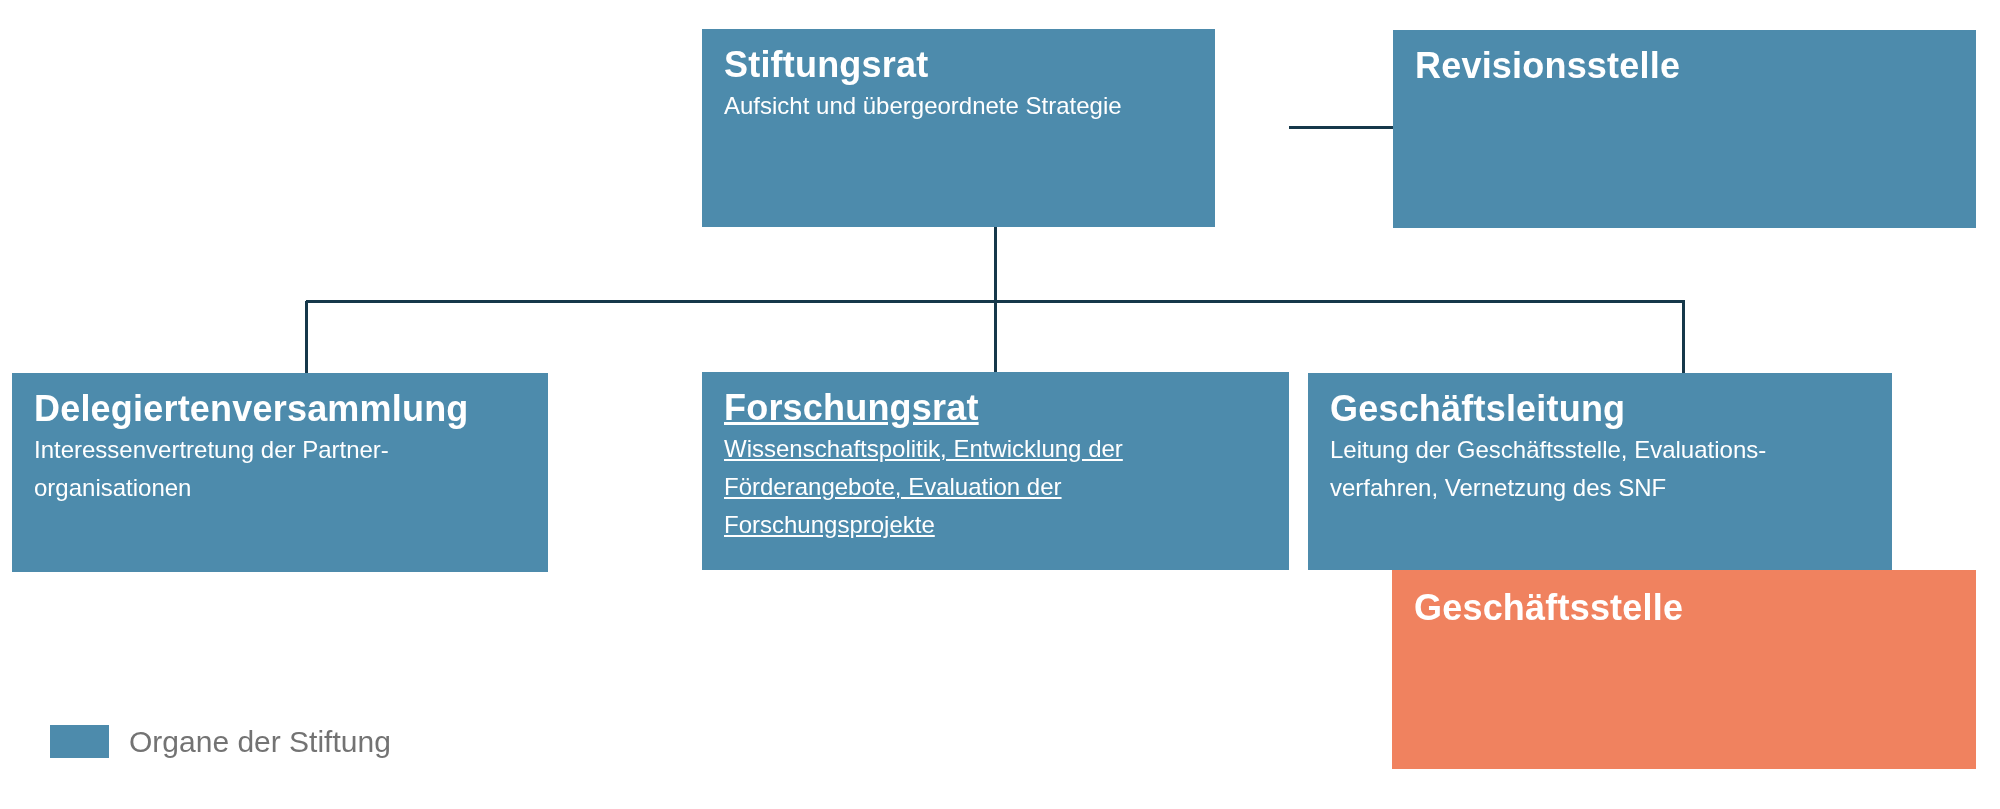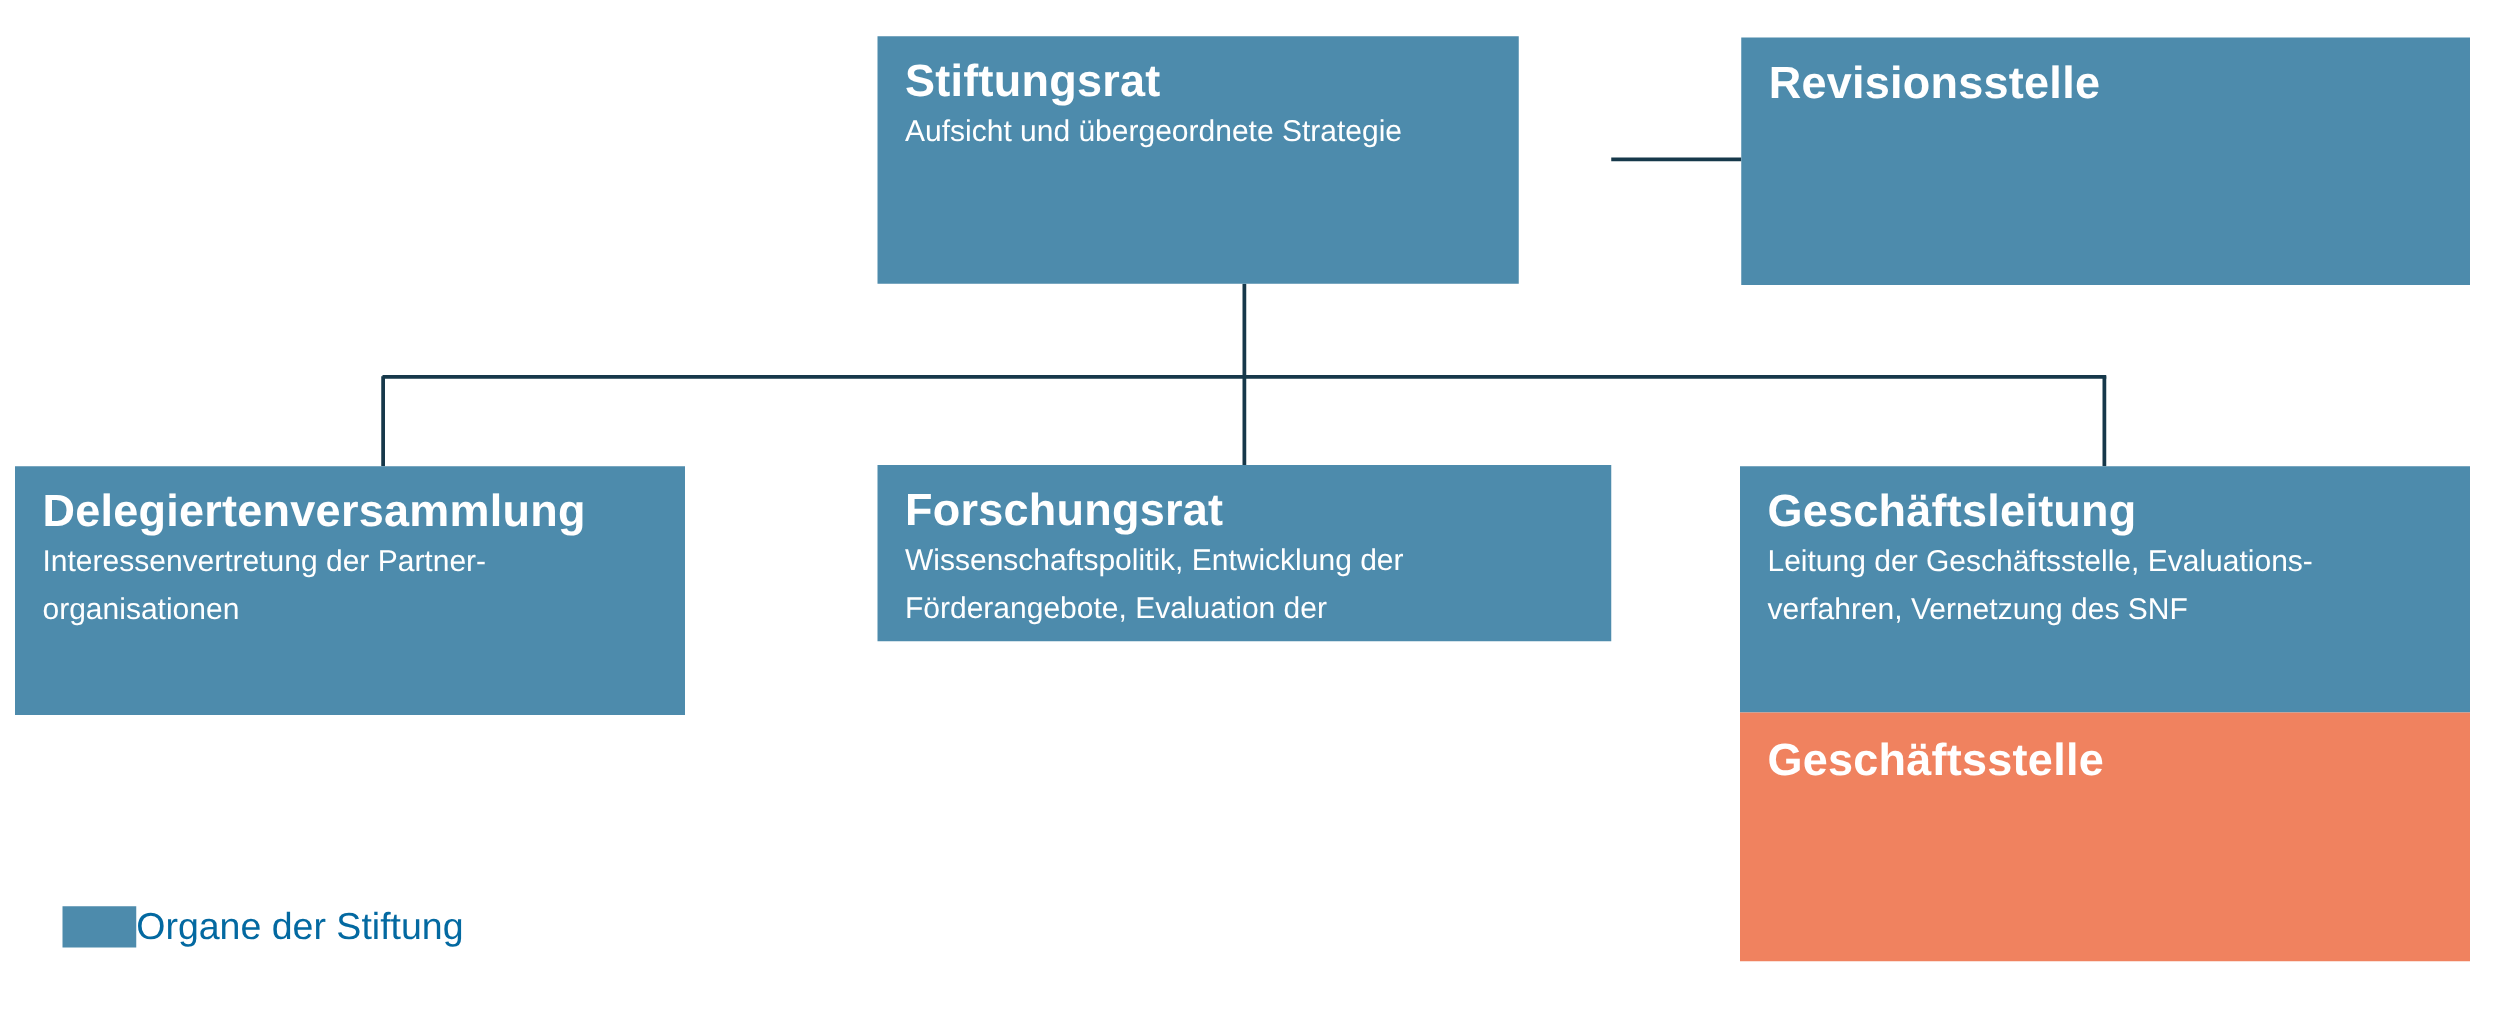--- a/index.html
+++ b/index.html
@@ -64,7 +64,7 @@
   #box-stiftungsrat        { left: 702px;  top: 29px;  width: 513px; height: 198px; }
   #box-revisionsstelle     { left: 1393px; top: 30px;  width: 583px; height: 198px; }
   #box-delegiertenversammlung { left: 12px; top: 373px; width: 536px; height: 199px; }
-  #box-forschungsrat       { left: 702px;  top: 372px; width: 587px; height: 141px; }
+  #box-forschungsrat       { left: 702px;  top: 372px; width: 587px; height: 198px; text-decoration: underline; }
   #box-geschaeftsleitung   { left: 1392px; top: 373px; width: 584px; height: 197px; }
   #box-geschaeftsstelle    { left: 1392px; top: 570px; width: 584px; height: 199px; padding-top: 16px; }
 

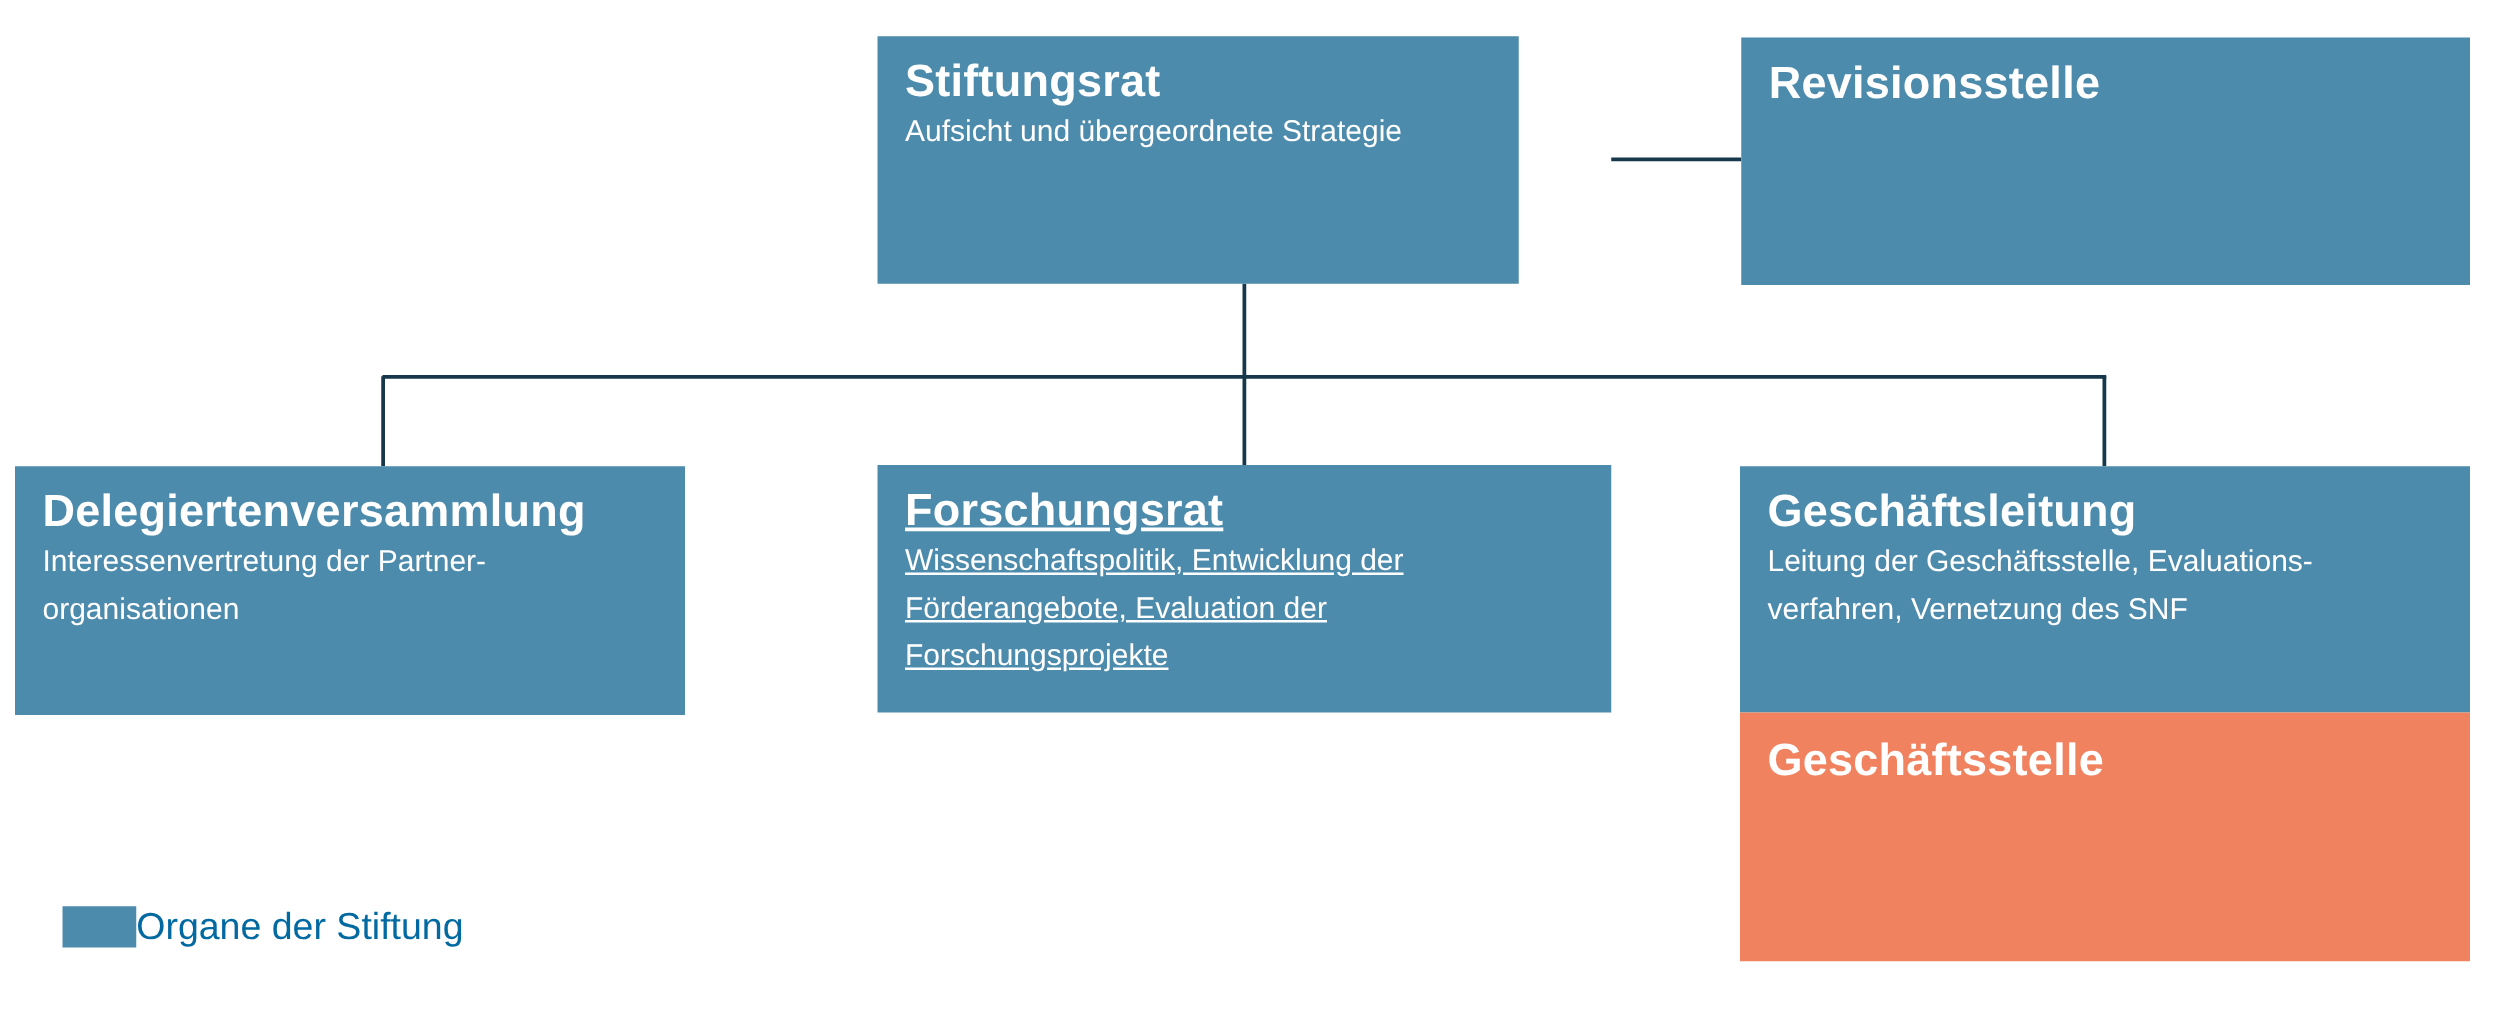--- a/index.html
+++ b/index.html
@@ -65,7 +65,7 @@
   #box-revisionsstelle     { left: 1393px; top: 30px;  width: 583px; height: 198px; }
   #box-delegiertenversammlung { left: 12px; top: 373px; width: 536px; height: 199px; }
   #box-forschungsrat       { left: 702px;  top: 372px; width: 587px; height: 198px; text-decoration: underline; }
-  #box-geschaeftsleitung   { left: 1392px; top: 373px; width: 584px; height: 197px; }
+  #box-geschaeftsleitung   { left: 1308px; top: 373px; width: 584px; height: 197px; }
   #box-geschaeftsstelle    { left: 1392px; top: 570px; width: 584px; height: 199px; padding-top: 16px; }
 
   

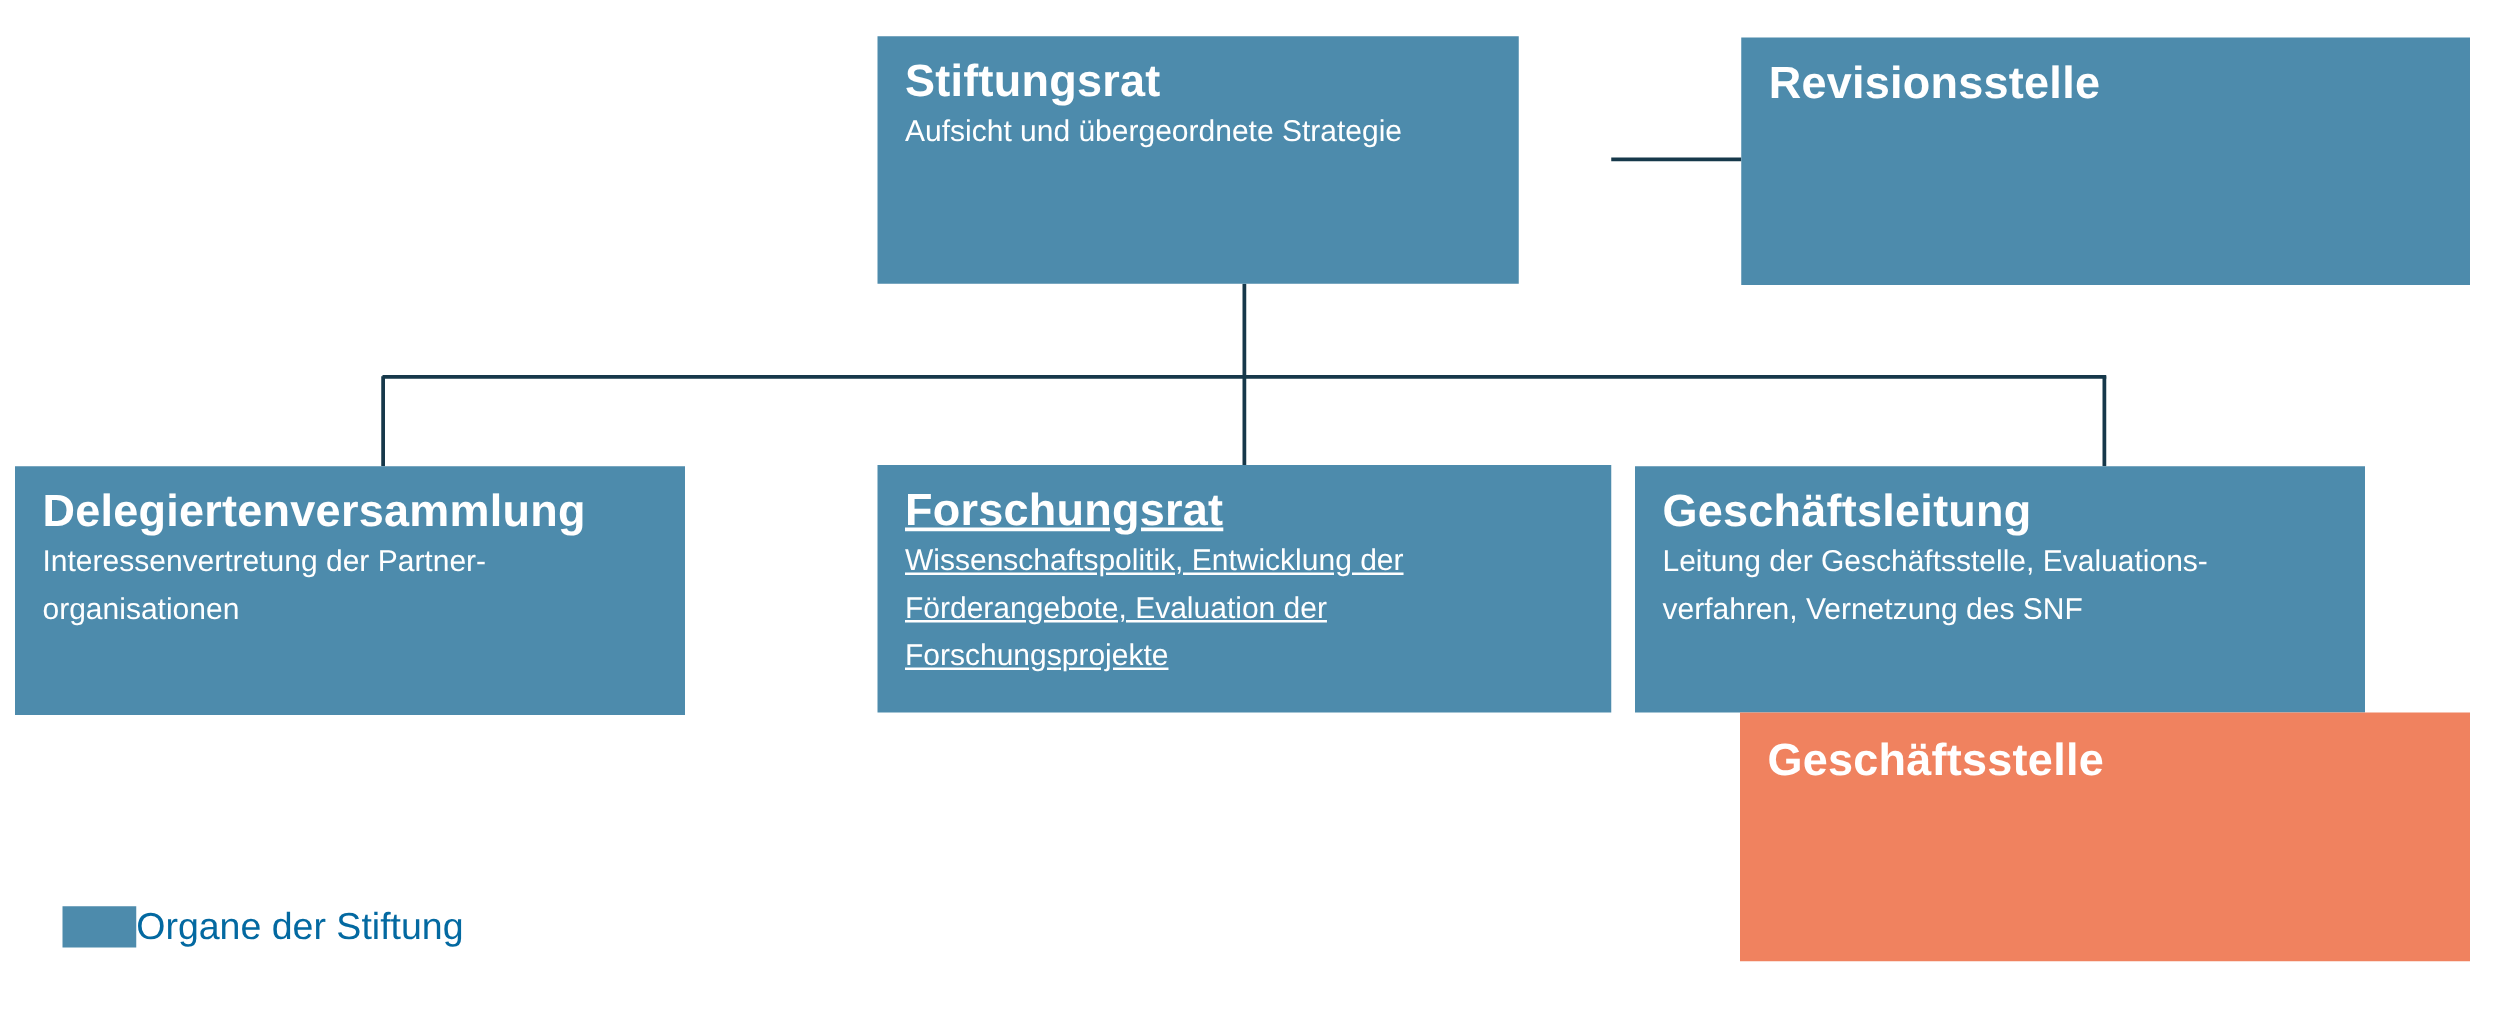--- a/index.html
+++ b/index.html
@@ -55,8 +55,9 @@
     background: #4D8BAC;
   }
   .legend-label {
+    margin-left: 20px;
     font-size: 30px;
-    color: #0369a1;
+    color: #737373;
     line-height: 33px;
   }
 

